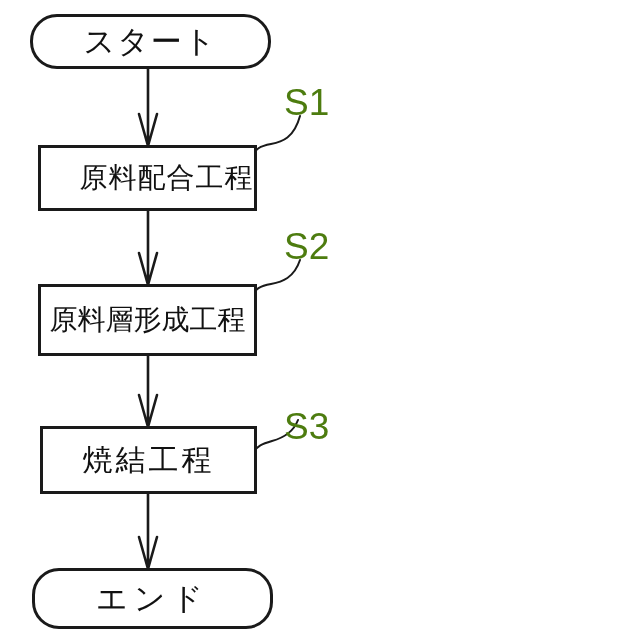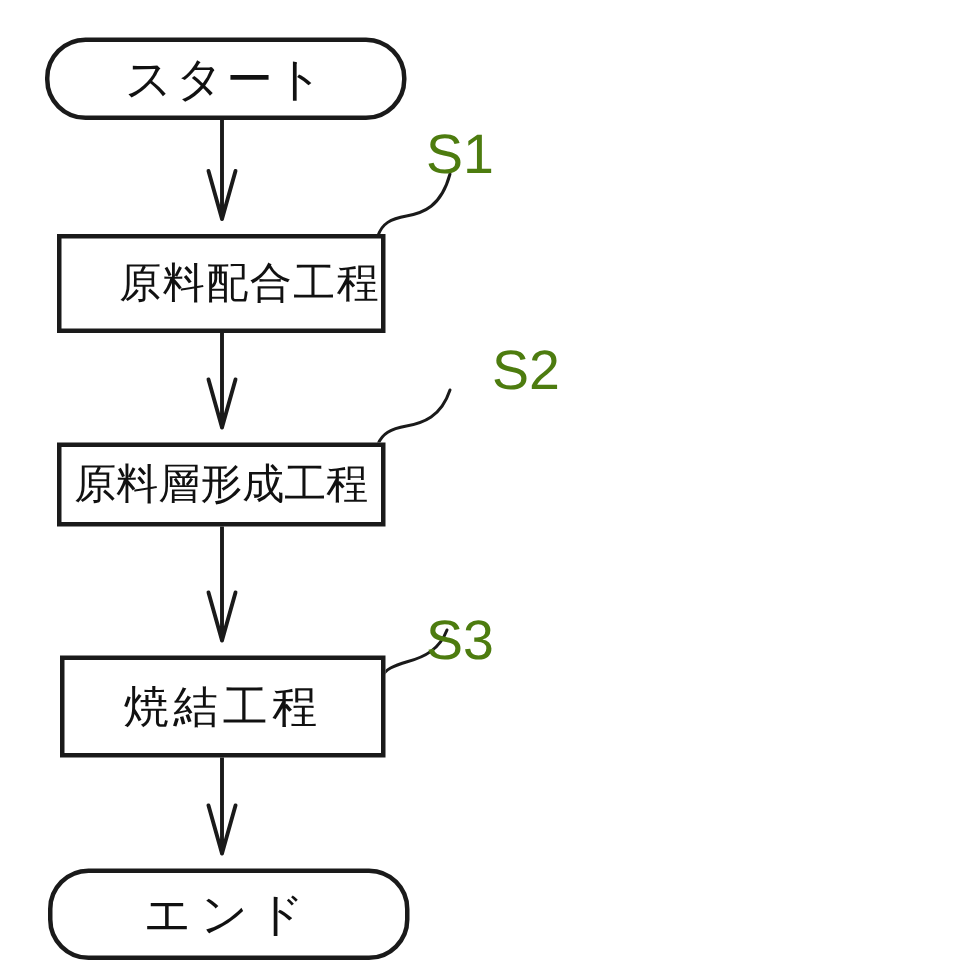--- a/index.html
+++ b/index.html
@@ -32,7 +32,6 @@
     align-items: center;
     justify-content: center;
     white-space: nowrap;
-    margin-top: 11px;
   }
   .terminator {
     border-radius: 27px;

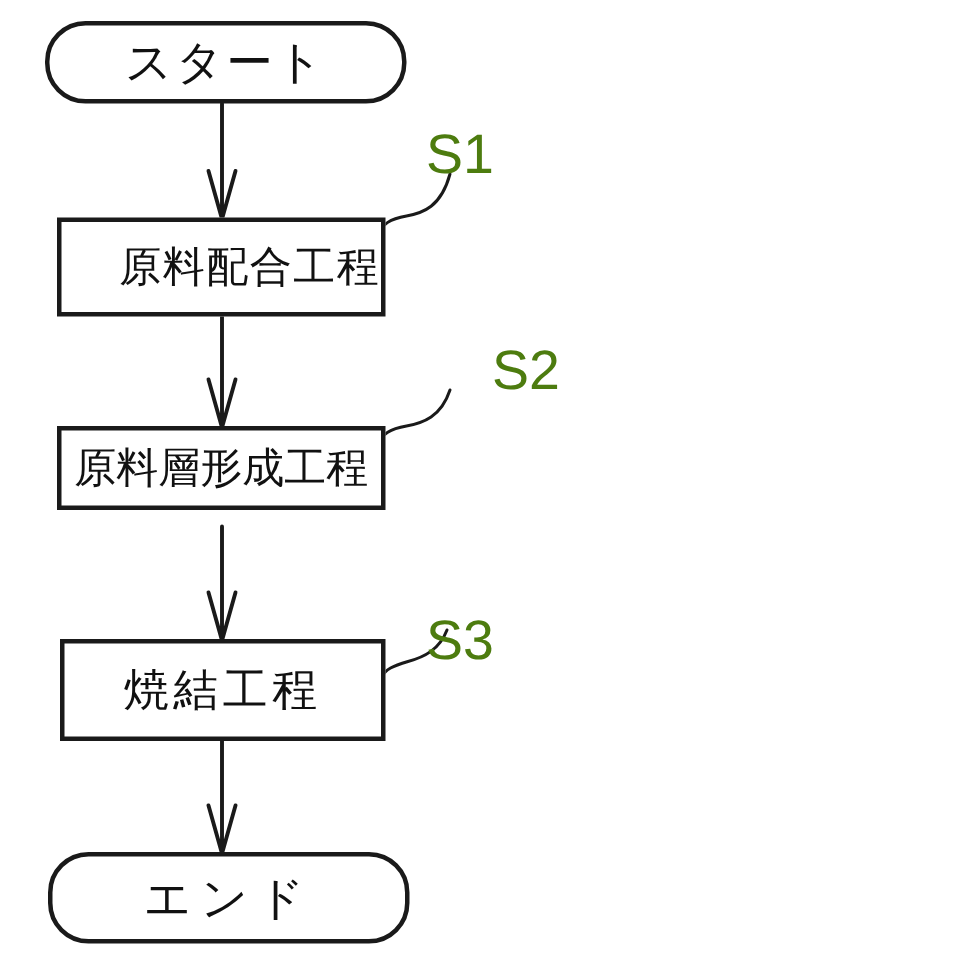--- a/index.html
+++ b/index.html
@@ -49,7 +49,7 @@
     font-family: "Liberation Sans", "DejaVu Sans", sans-serif;
   }
   .step-s1 { left: 284px; top: 86px; }
-  .step-s2 { left: 284px; top: 230px; margin-left: 44px; }
+  .step-s2 { left: 284px; top: 230px; }
   .step-s3 { left: 284px; top: 384px; margin-top: 26px; }
 </style>
 </head>

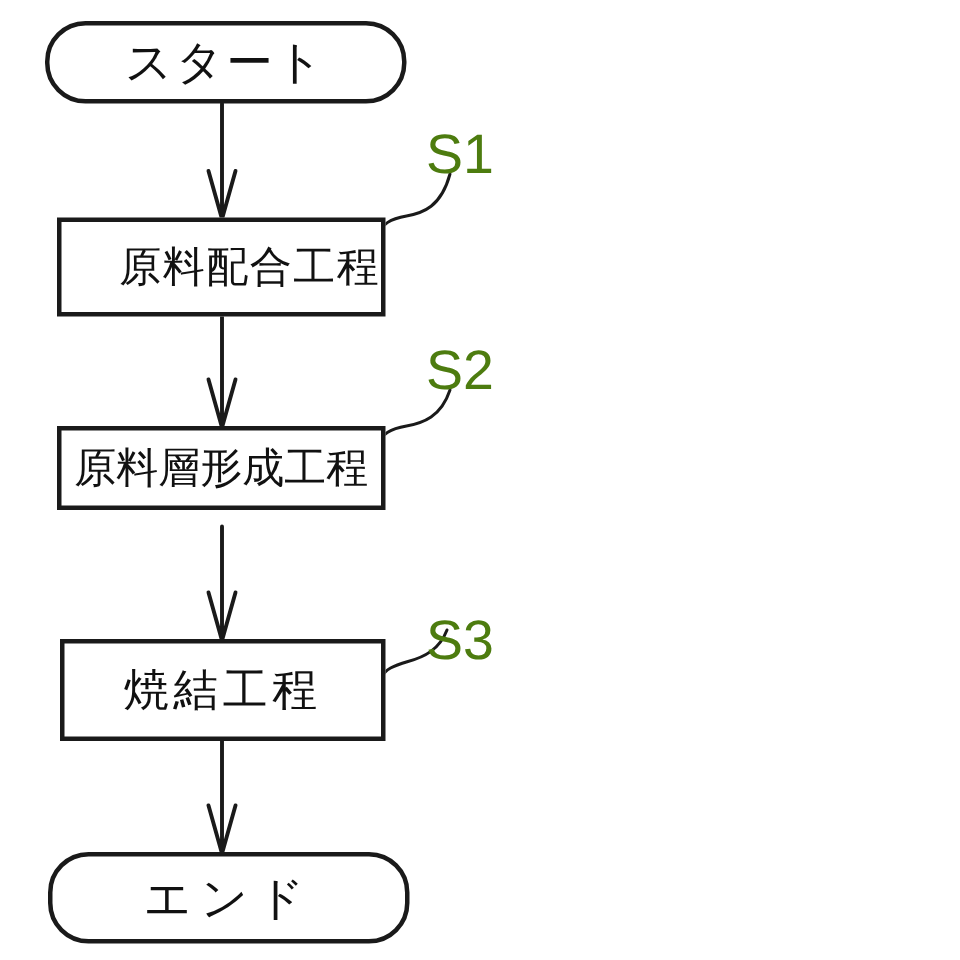--- a/index.html
+++ b/index.html
@@ -38,7 +38,7 @@
   }
   .node-start  { left: 30px;  top: 14px;  width: 241px; height: 55px; font-size: 31px; letter-spacing: 2px; }
   .node-box1   { left: 38px;  top: 145px; width: 219px; height: 66px; font-size: 28px; letter-spacing: 1px; padding-left: 38px; }
-  .node-box2   { left: 38px;  top: 284px; width: 219px; height: 56px; font-size: 28px; letter-spacing: 0px; }
+  .node-box2   { left: 38px;  top: 284px; width: 219px; height: 72px; font-size: 28px; letter-spacing: 0px; }
   .node-box3   { left: 40px;  top: 426px; width: 217px; height: 68px; font-size: 30px; letter-spacing: 3px; }
   .node-end    { left: 32px;  top: 568px; width: 241px; height: 61px; font-size: 31px; letter-spacing: 6px; }
   .step-label {

